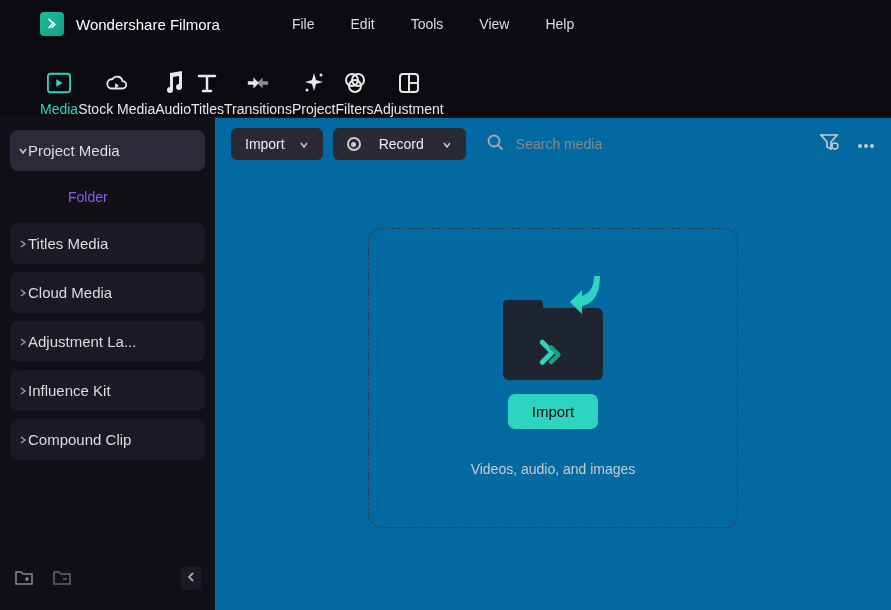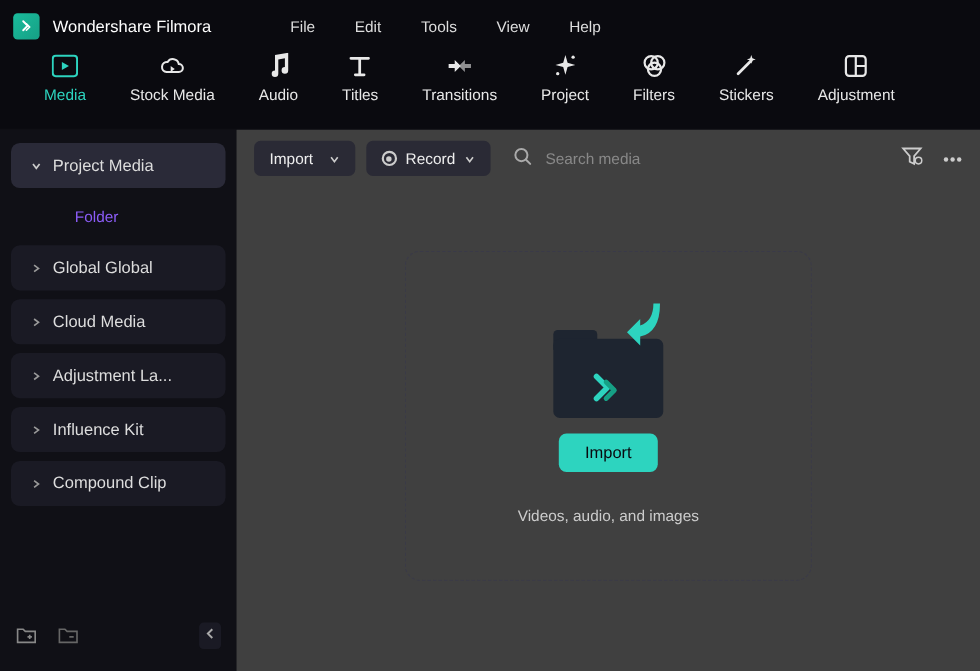--- a/index.html
+++ b/index.html
@@ -21,6 +21,7 @@
       align-items: center;
       padding: 0 12px;
       gap: 12px;
+      margin-left: 28px;
     }
     .app-logo {
       width: 24px;

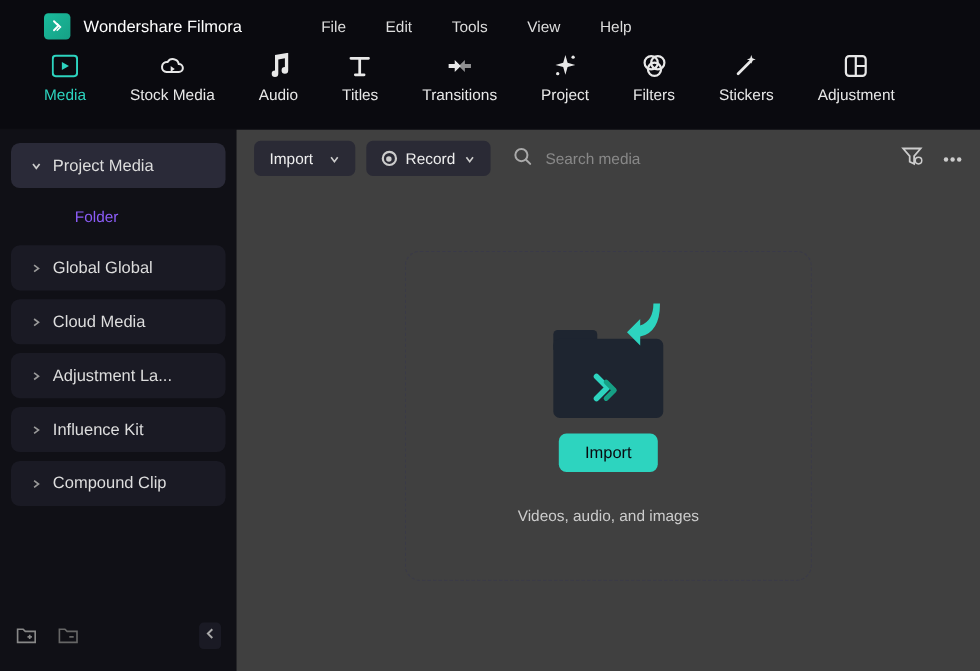--- a/index.html
+++ b/index.html
@@ -56,9 +56,8 @@
     .tabbar {
       height: 70px;
       display: flex;
-      align-items: flex-start;
+      align-items: flex-end;
       padding: 0 20px 0 40px;
-      gap: 40px;
       border-bottom: 1px solid rgba(255,255,255,0.03);
     }
     .tab {

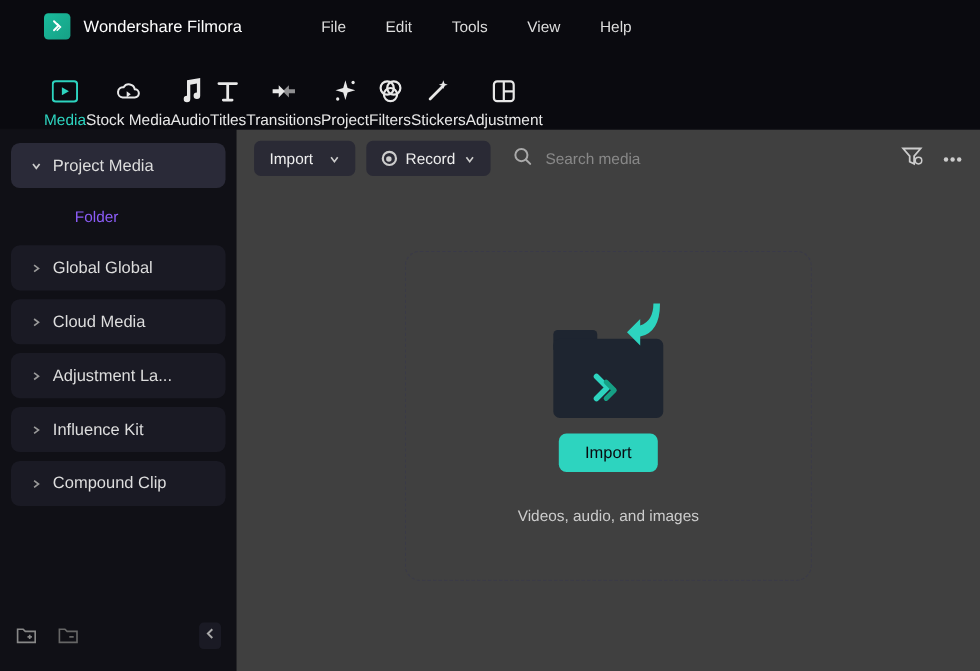--- a/index.html
+++ b/index.html
@@ -378,15 +378,6 @@
   </div>
   <div class="tab">
     <div class="tab-icon">
-      <svg width="24" height="24" viewBox="0 0 24 24" fill="none">
-          <path d="M5 19 L17 7" stroke="#e8e8e8" stroke-width="2.5" stroke-linecap="round"></path>
-          <path d="M17 2 L18 5 L21 6 L18 7 L17 10 L16 7 L13 6 L16 5 Z" fill="#e8e8e8"></path>
-        </svg>
-    </div>
-    <div class="tab-label">Stickers</div>
-  </div>
-  <div class="tab">
-    <div class="tab-icon">
       <svg width="22" height="22" viewBox="0 0 22 22" fill="none">
           <rect x="2" y="2" width="18" height="18" rx="3" stroke="#e8e8e8" stroke-width="2"></rect>
           <line x1="11" y1="2" x2="11" y2="20" stroke="#e8e8e8" stroke-width="2"></line>

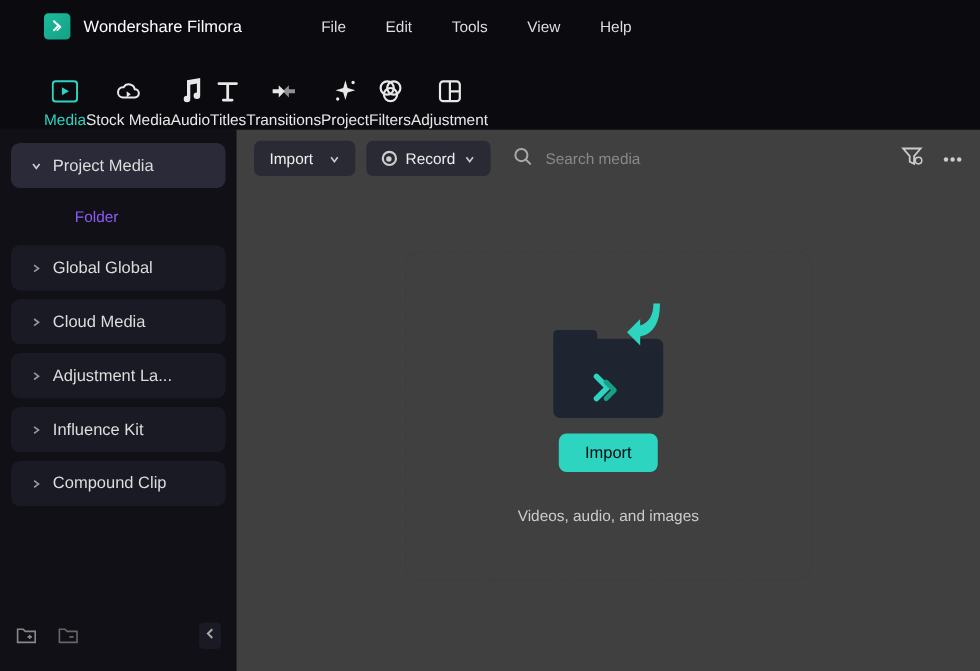--- a/index.html
+++ b/index.html
@@ -100,10 +100,10 @@
     }
     .sidebar-item {
       border-radius: 8px;
-      padding: 12px 18px;
-      display: flex;
-      align-items: center;
-      gap: 10px;
+      padding: 12px 8px;
+      display: flex;
+      align-items: center;
+      gap: 0;
       cursor: pointer;
       font-size: 15px;
       color: #ddd;

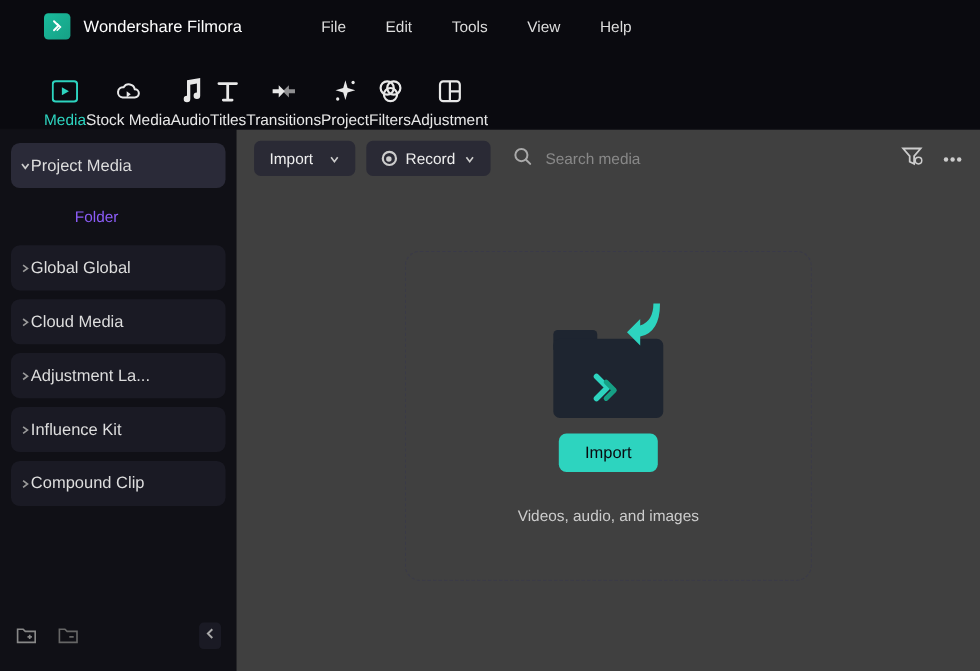--- a/index.html
+++ b/index.html
@@ -147,7 +147,7 @@
       flex: 1;
       display: flex;
       flex-direction: column;
-      background: #404040;
+      background: #0369a1;
     }
     .toolbar {
       height: 52px;

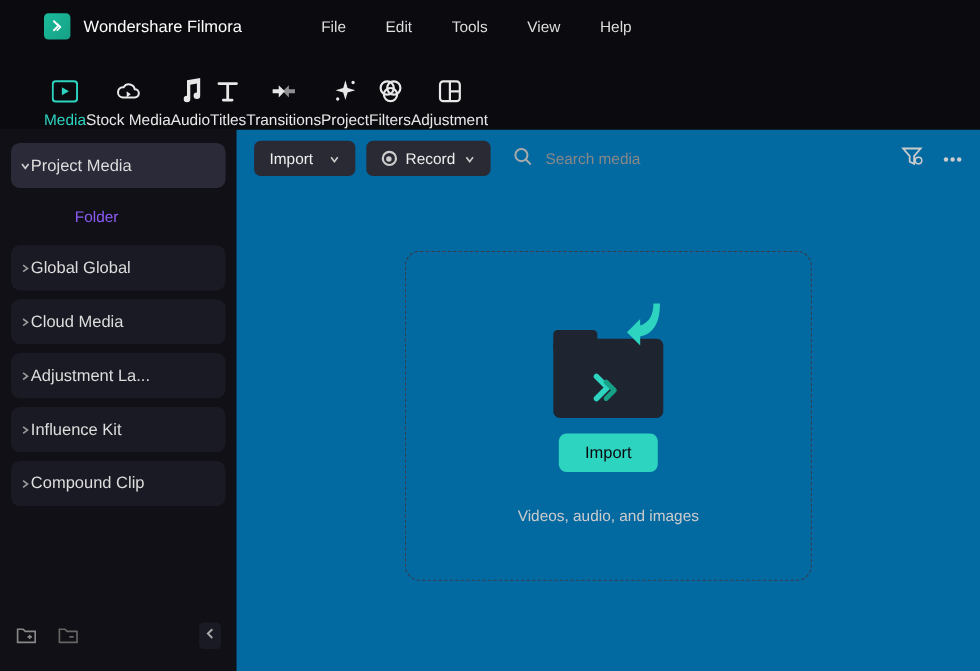--- a/index.html
+++ b/index.html
@@ -173,7 +173,7 @@
       padding: 8px 14px;
       display: flex;
       align-items: center;
-      gap: 8px;
+      gap: 18px;
       cursor: pointer;
       font-size: 14px;
       color: #eee;

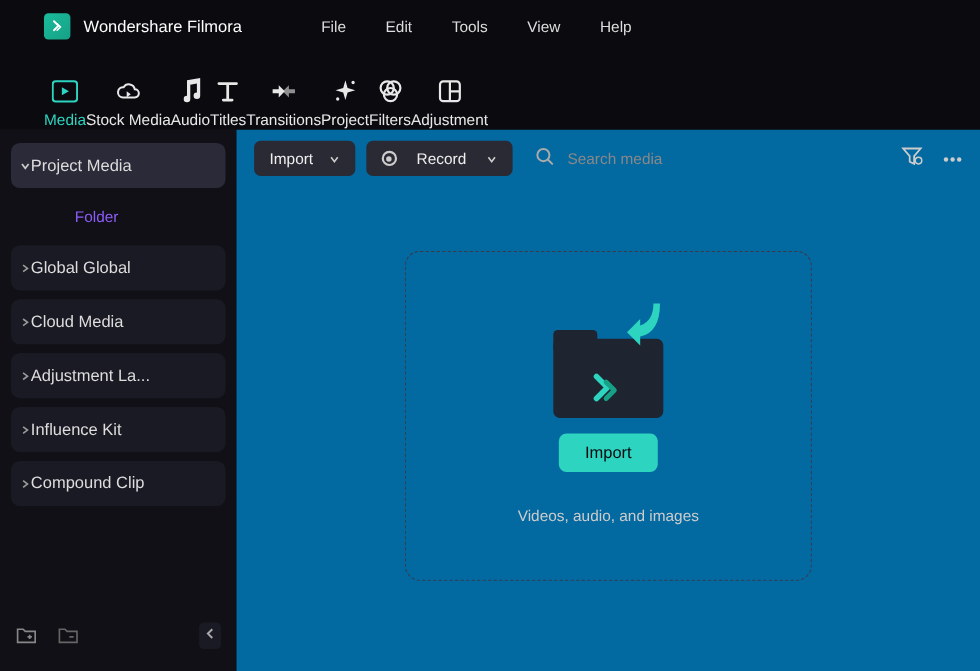--- a/index.html
+++ b/index.html
@@ -408,7 +408,7 @@
               <path d="M3 2 L7 5 L3 8" stroke="#999" stroke-width="1.5" fill="none"></path>
             </svg>
         </span>
-        <span>Global Global</span>
+        <span>Titles Media</span>
       </div>
       <div class="sidebar-item">
         <span class="chevron">

